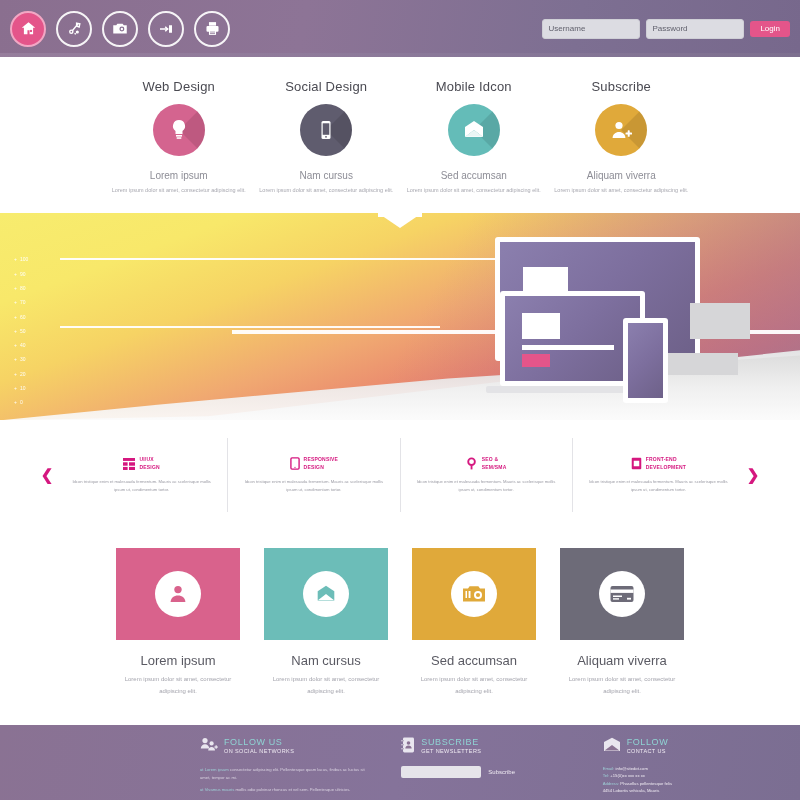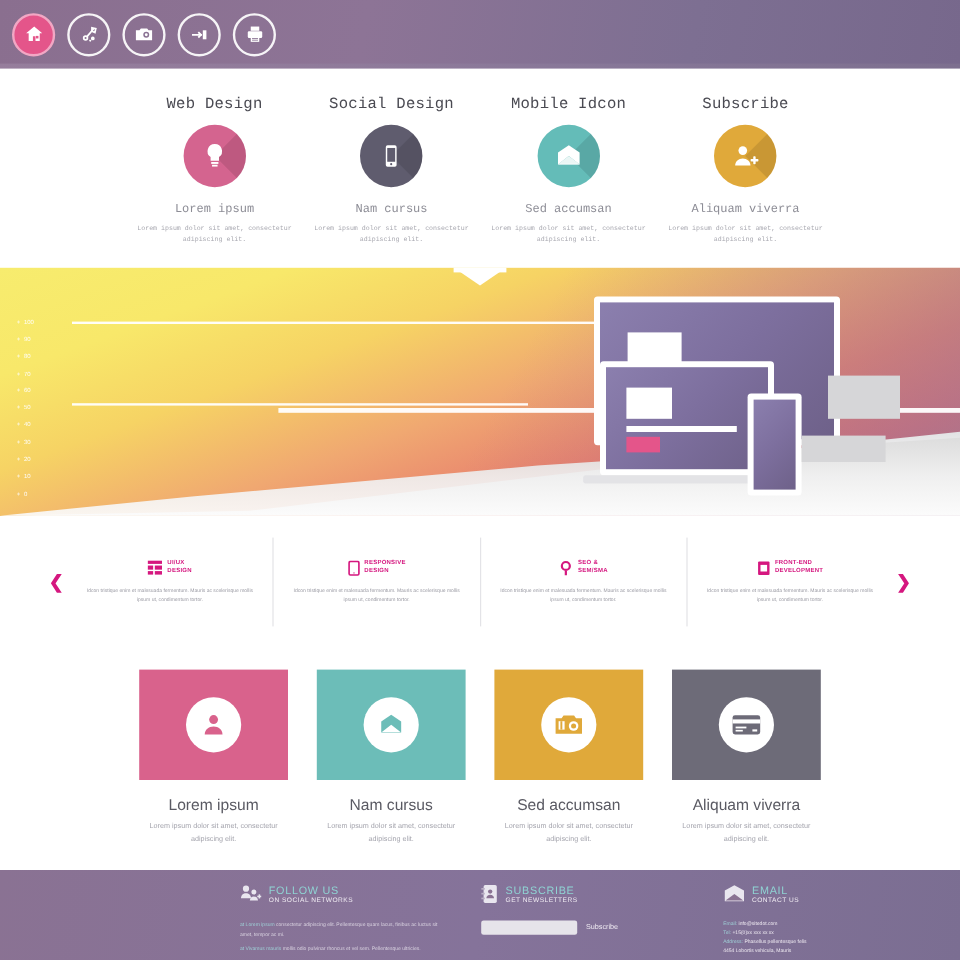--- a/index.html
+++ b/index.html
@@ -247,6 +247,11 @@
             <rect x="8.5" y="18.5" width="7" height="1" fill="#8a7293"></rect>
           </svg>
       </div>
+    </div>
+    <div class="login-area">
+      <input class="login-input" type="text" placeholder="Username" style="">
+      <input class="login-input" type="text" placeholder="Password" style="">
+      <button class="login-btn">Login</button>
     </div>
   </div>
 

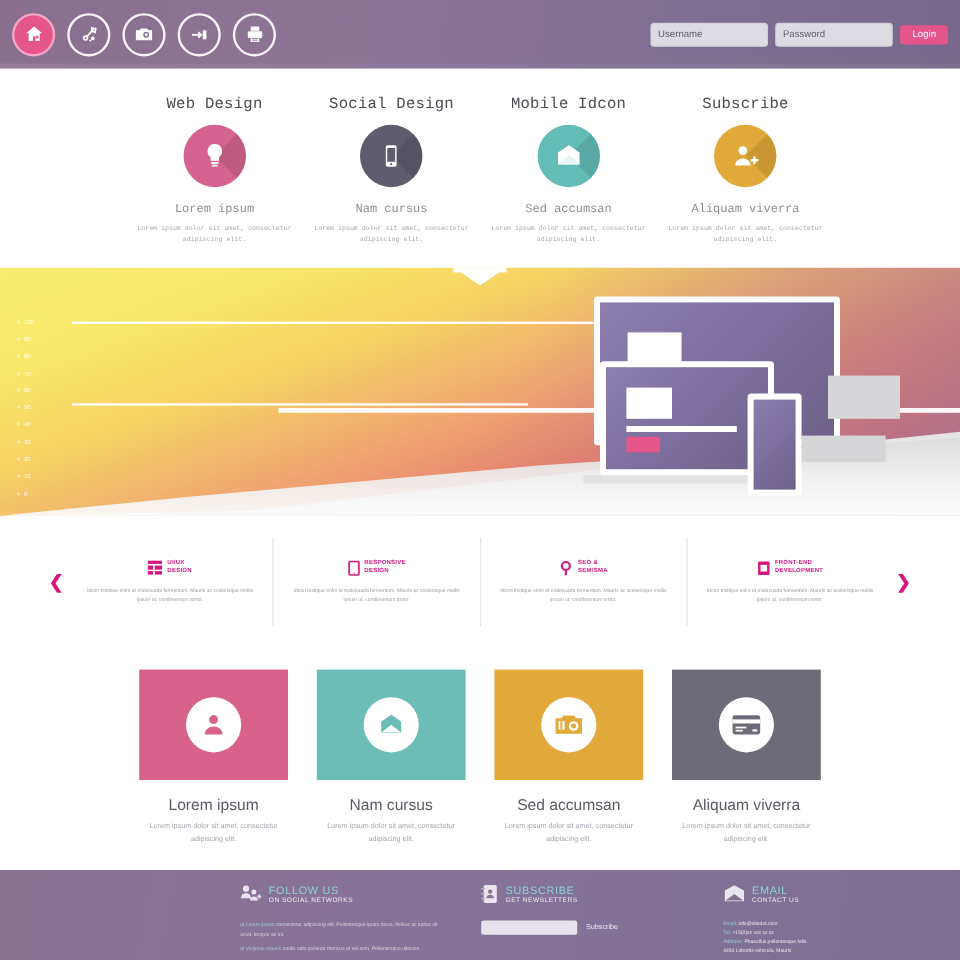--- a/index.html
+++ b/index.html
@@ -53,7 +53,7 @@
   .services {
     display:flex; padding:22px 105px 18px 105px; gap:0; background:#fff;
   }
-  .service { flex:1; text-align:center;font-family:Liberation Mono, monospace; }
+  .service { flex:1; text-align:center; }
   .service-title { font-size:13px; color:#4a4a52; font-weight:400; letter-spacing:.2px; }
   .service-circle {
     width:52px; height:52px; border-radius:50%; margin:10px auto 0;

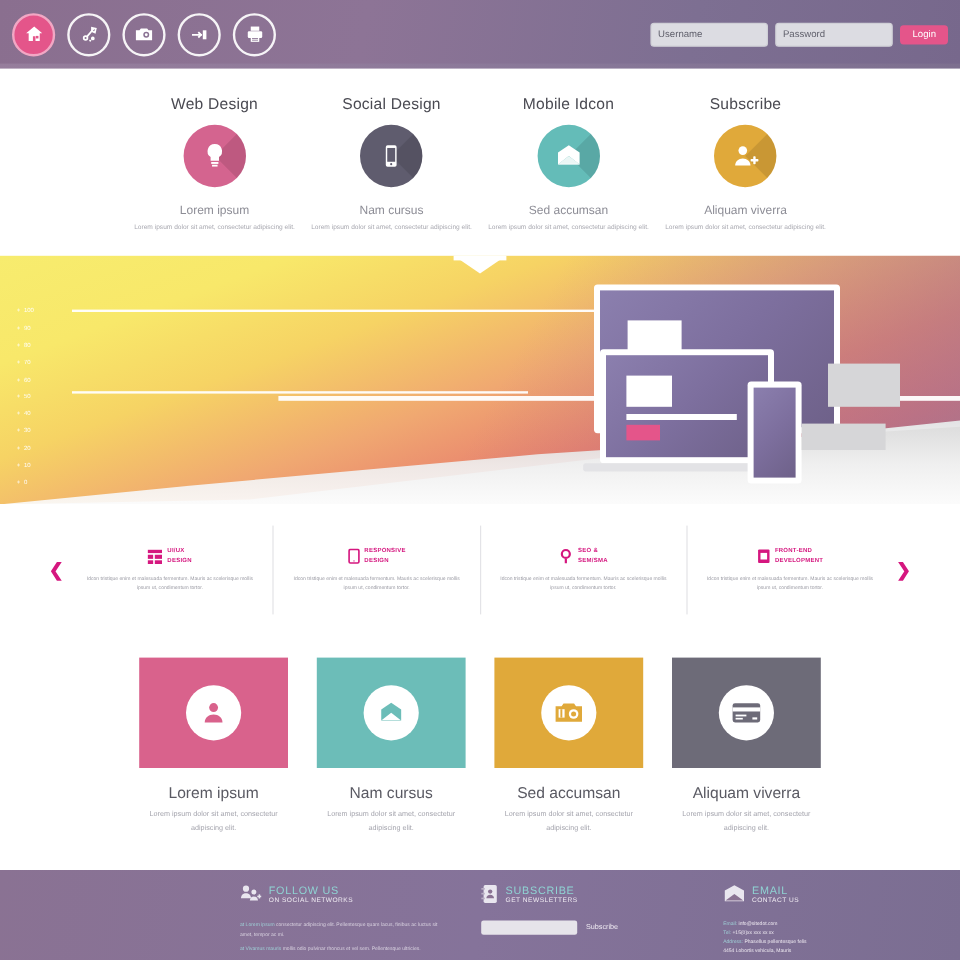--- a/index.html
+++ b/index.html
@@ -553,7 +553,7 @@
             </svg>
         </span>
         <span>
-          <div class="fcol-t1">EMAIL</div>
+          <div class="fcol-t1">FOLLOW</div>
           <div class="fcol-t2">CONTACT US</div>
         </span>
       </div>

